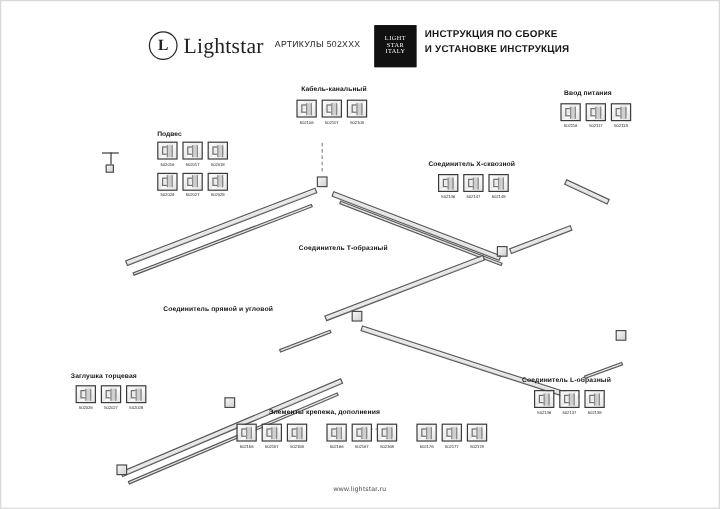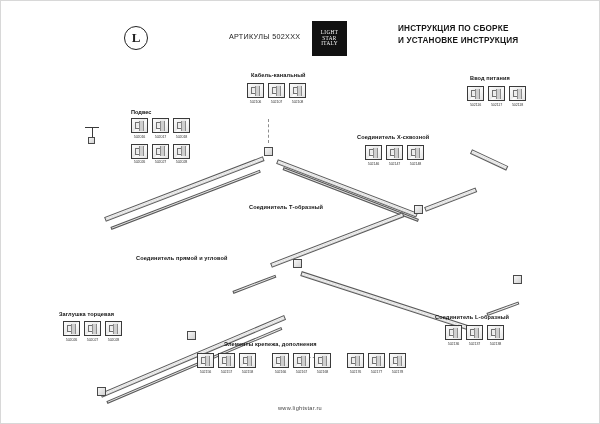--- a/index.html
+++ b/index.html
@@ -129,6 +129,7 @@
 
   <div class="brand">
     <div class="brand-mark">L</div>
+    <div class="brand-word">Lightstar</div>
   </div>
 
   <div class="art-code">АРТИКУЛЫ 502XXX</div>

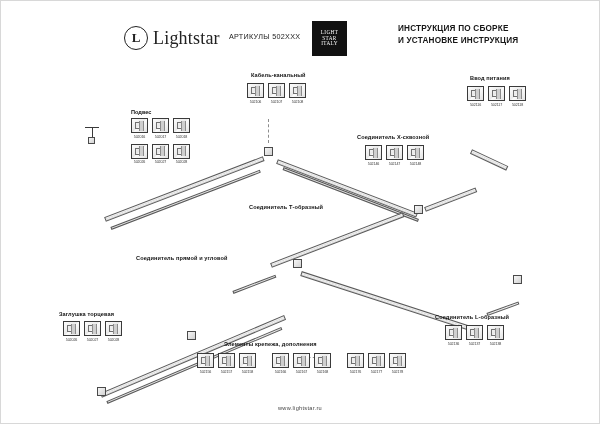--- a/index.html
+++ b/index.html
@@ -48,7 +48,7 @@
   .logo-box span{font-size:5.2px;letter-spacing:.4px;font-family:"Liberation Serif",serif;}
   .head-title{
     position:absolute;left:353px;top:22px;width:190px;
-    font-size:8.2px;font-weight:bold;line-height:1.5;letter-spacing:.2px;color:#161616;margin-left:44px;
+    font-size:8.2px;font-weight:bold;line-height:1.5;letter-spacing:.2px;color:#161616;
   }
 
   

